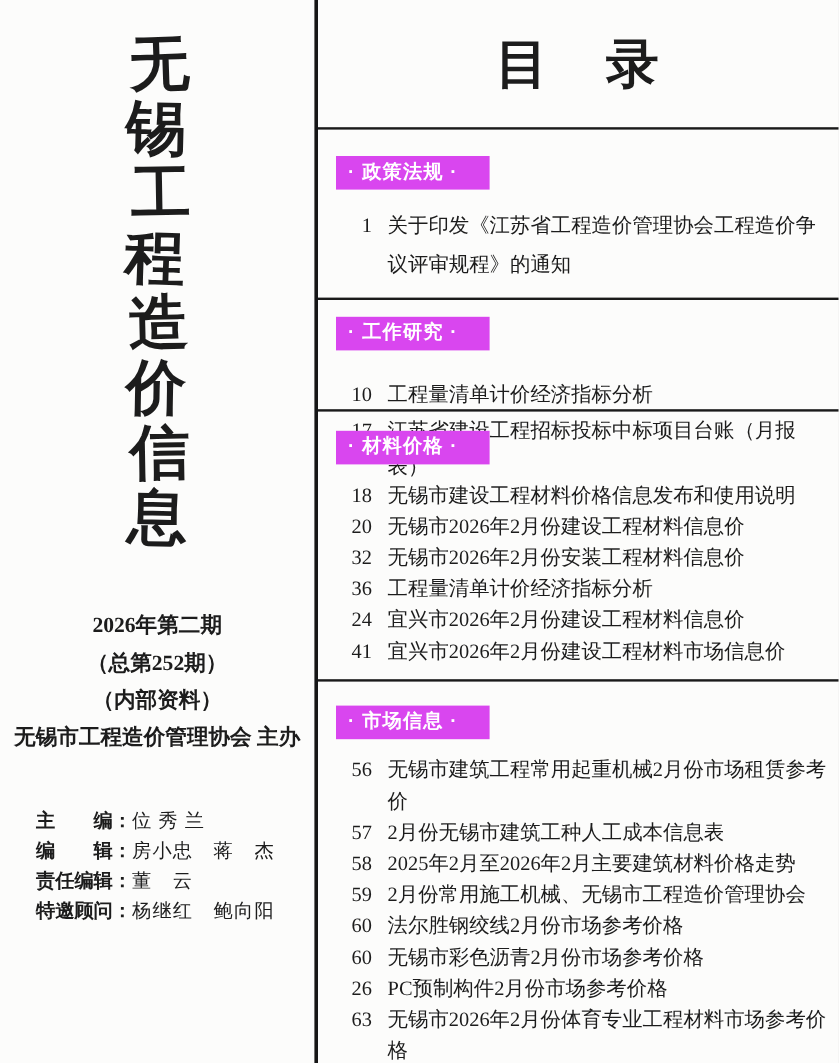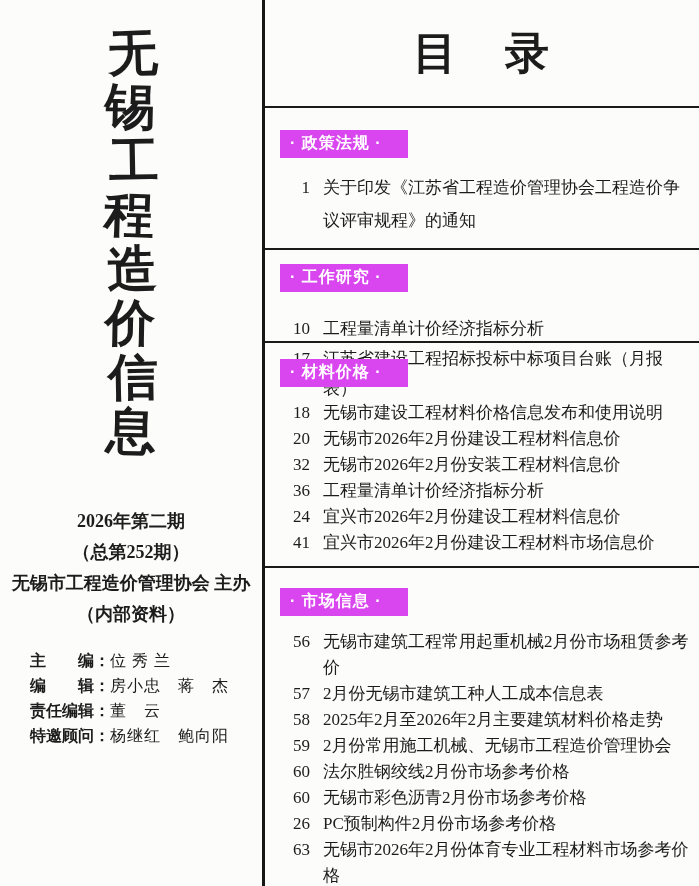--- a/index.html
+++ b/index.html
@@ -97,8 +97,8 @@
     <div class="issue">
       <div>2026年第二期</div>
       <div>（总第252期）</div>
+      <div>（内部资料）</div>
       <div>无锡市工程造价管理协会 主办</div>
-      <div>（内部资料）</div>
     </div>
     <div class="staff">
       <div class="staff-row">

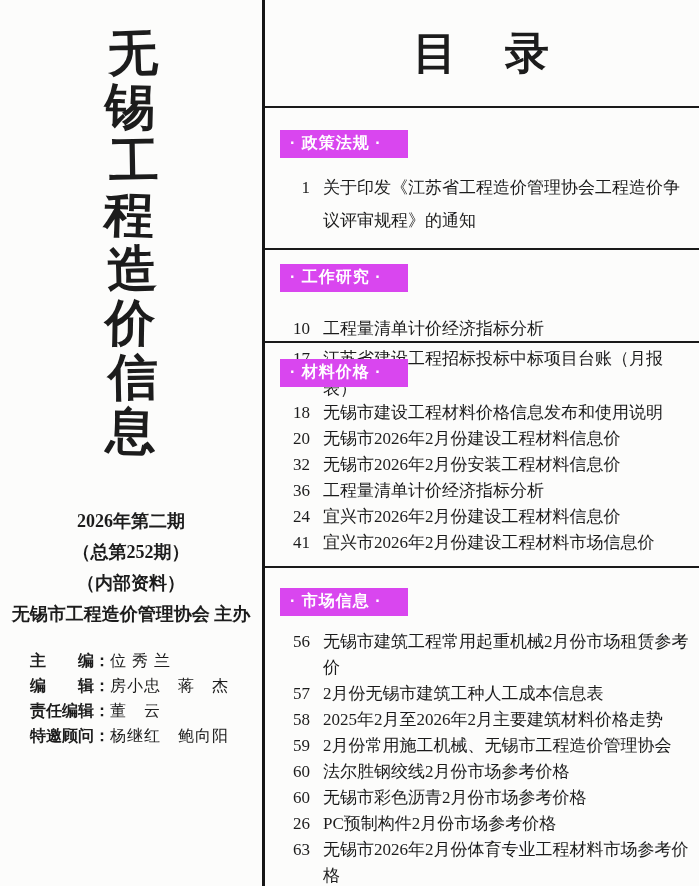--- a/index.html
+++ b/index.html
@@ -35,7 +35,7 @@
     margin-top:48px;text-align:center;
     font-size:18px;line-height:31px;font-weight:600;font-family:Liberation Serif, serif;
   }
-  .staff{margin-top:18px;padding-left:30px;font-size:16px;line-height:25px;}
+  .staff{margin-top:42px;padding-left:30px;font-size:16px;line-height:25px;}
   .staff-row{white-space:nowrap;}
   .staff-row .role{
     font-weight:700;

